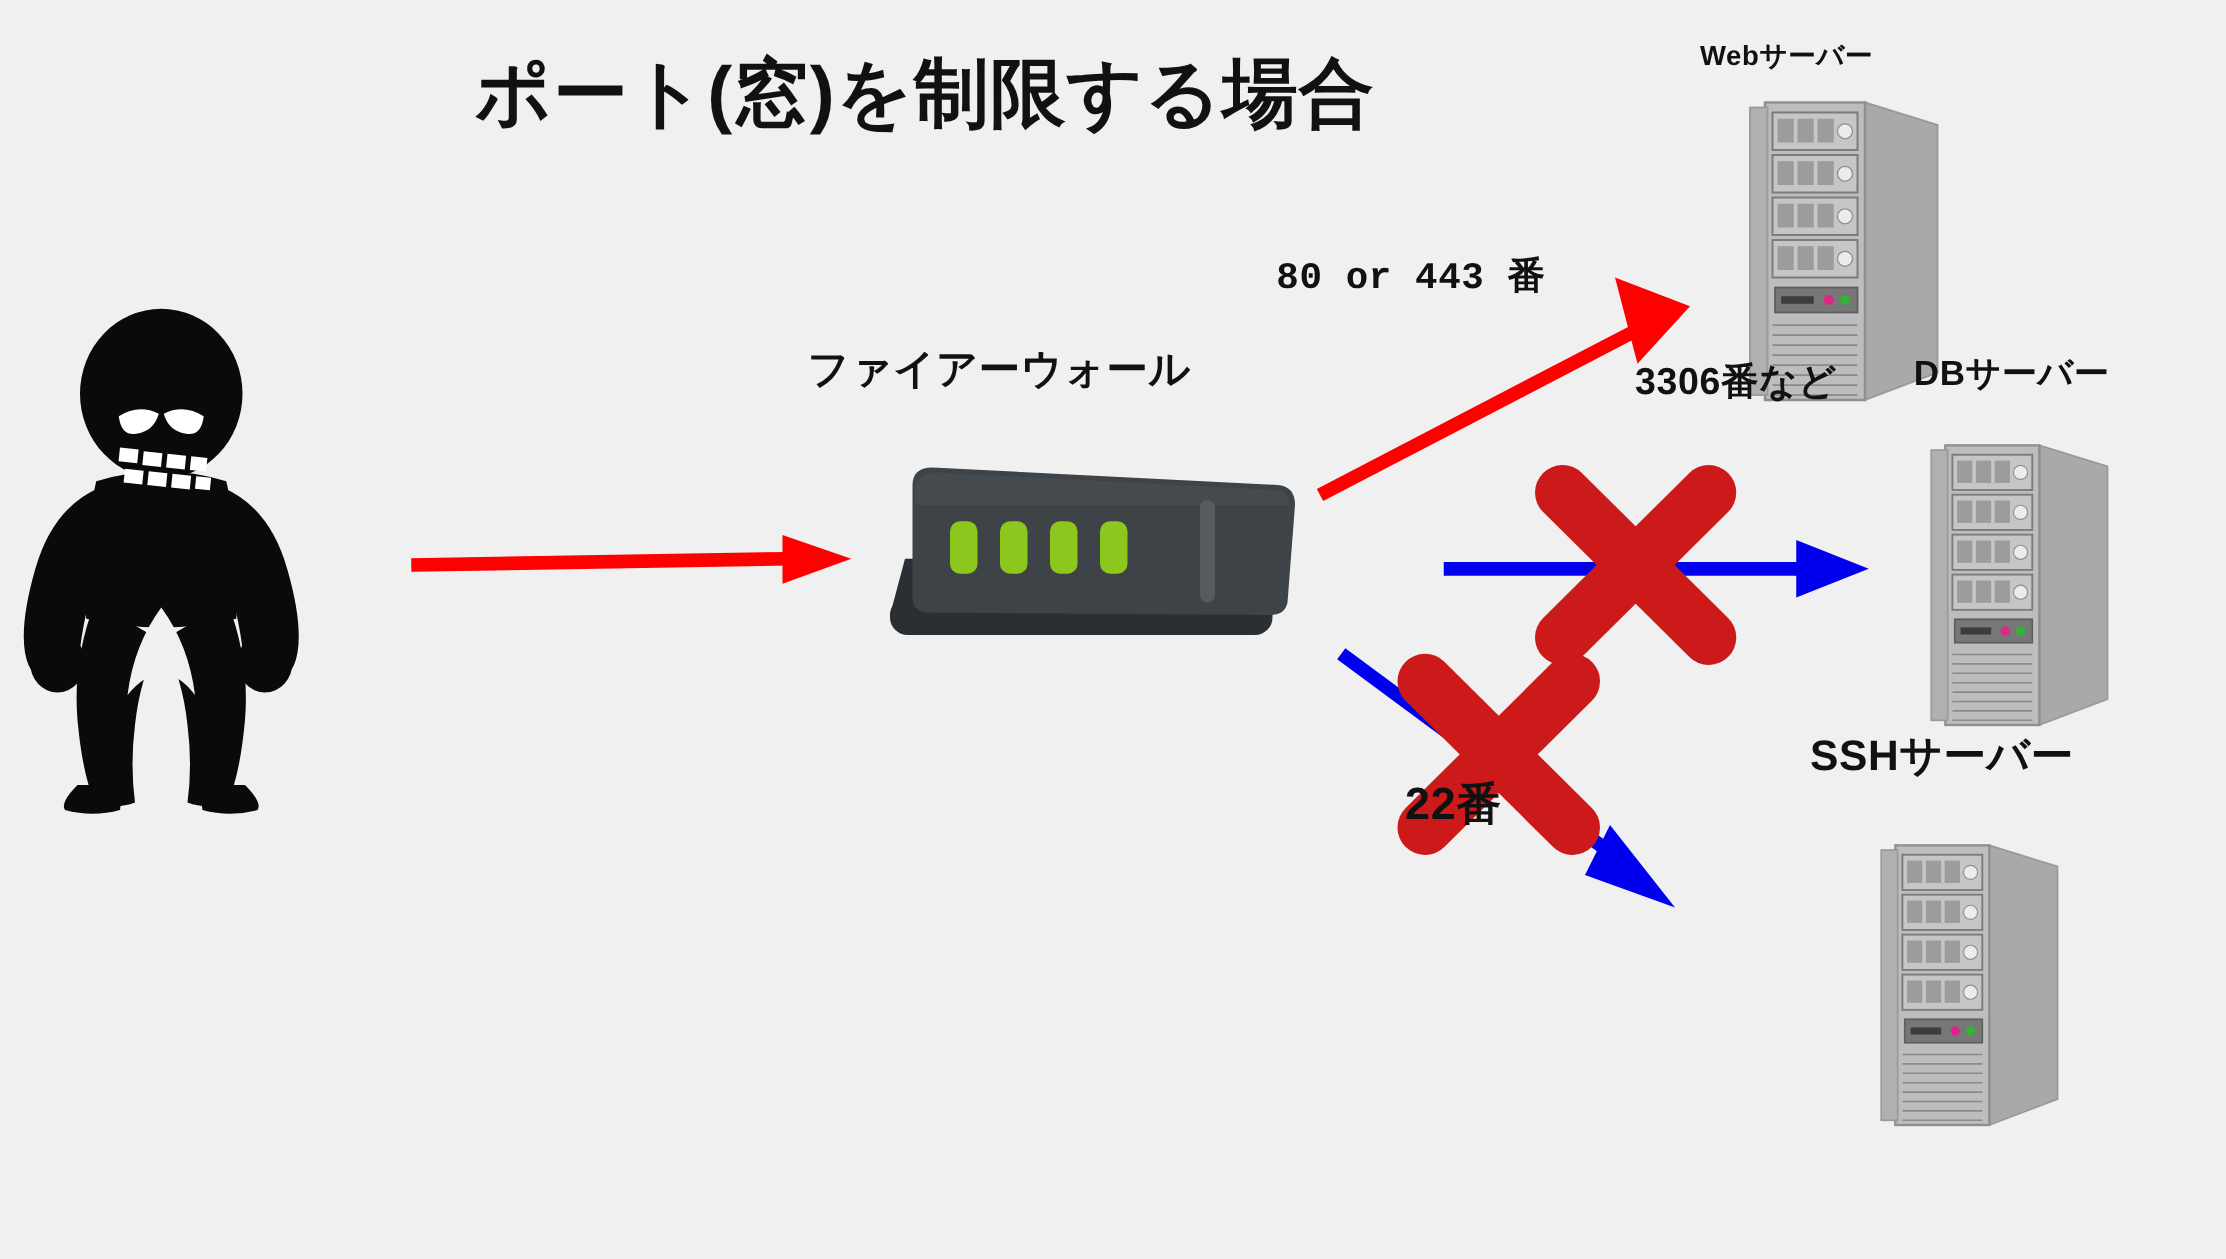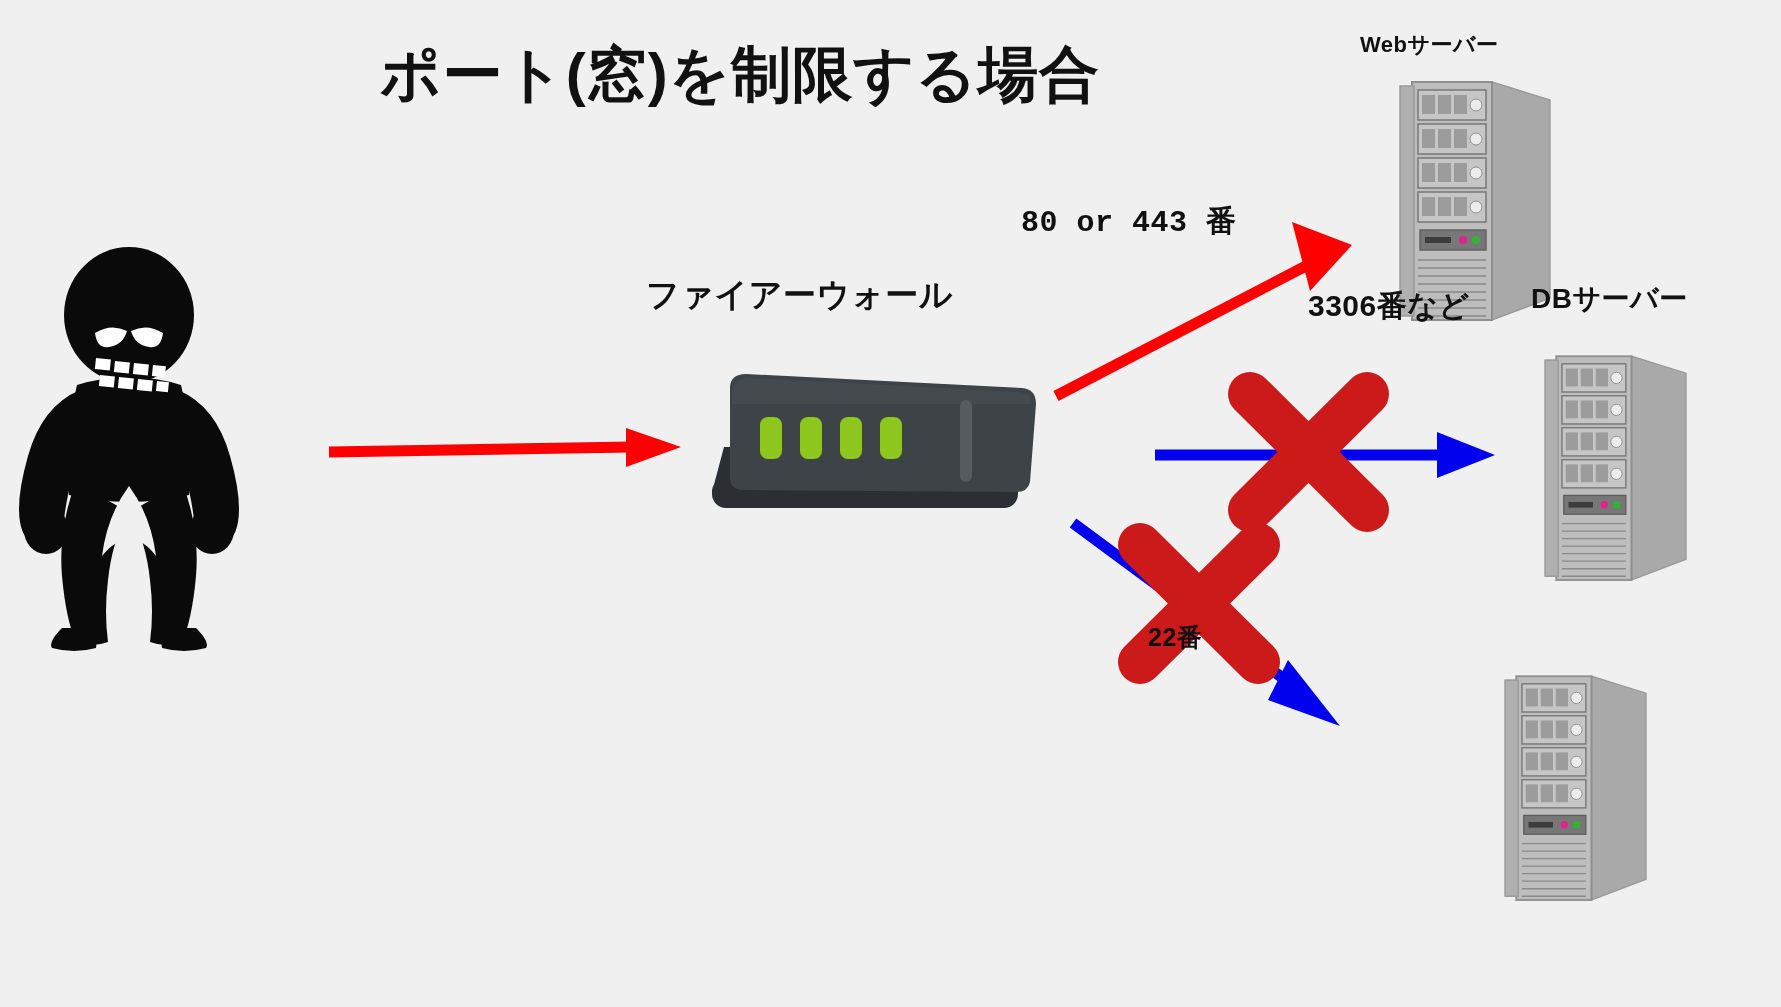--- a/index.html
+++ b/index.html
@@ -229,6 +229,7 @@
 
   <div class="lbl" id="db-label">DBサーバー</div>
 
+  <div class="lbl" id="ssh-label">SSHサーバー</div>
 
   <div class="lbl" id="p-web">80 or 443 番</div>
 

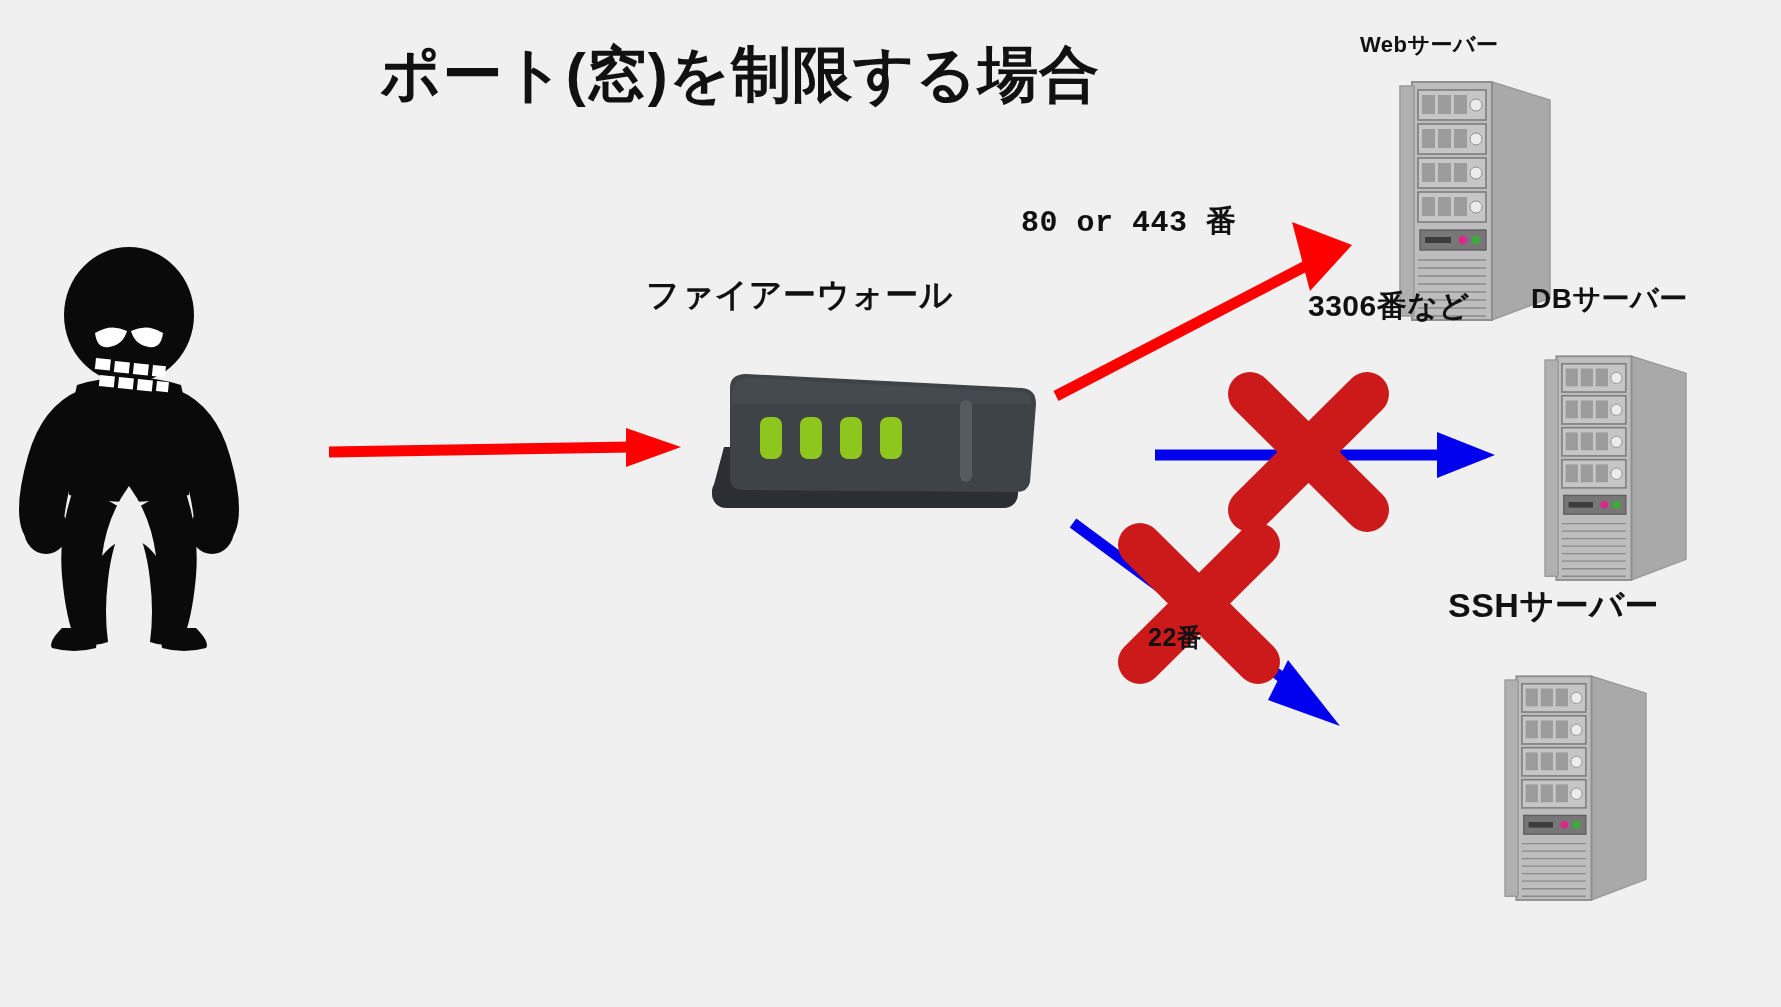--- a/index.html
+++ b/index.html
@@ -42,7 +42,7 @@
   #ssh-label  { left: 1448px; top: 588px; font-size: 34px; }
   #p-web      { left: 1021px; top: 208px; font-size: 30px; font-family: Liberation Mono, monospace; }
   #p-db       { left: 1288px; top: 291px; font-size: 30px; margin-left: 20px; }
-  #p-ssh      { left: 1148px; top: 625px; font-size: 25px; }
+  #p-ssh      { left: 1124px; top: 625px; font-size: 36px; }
 
   svg.layer {
     position: absolute;

